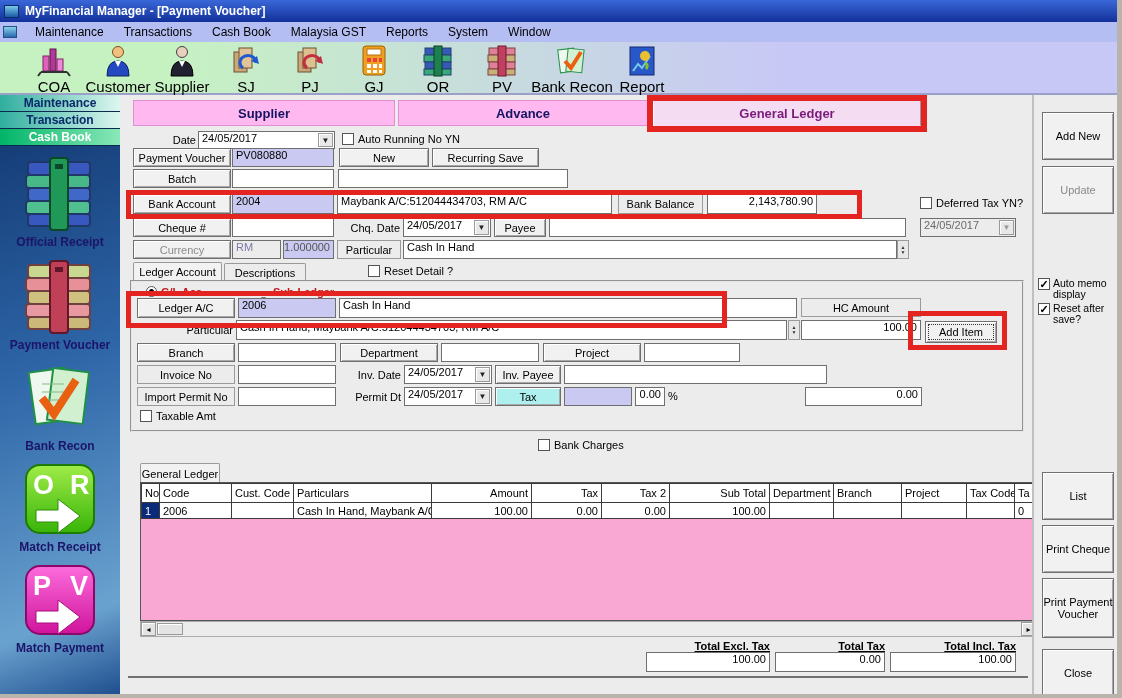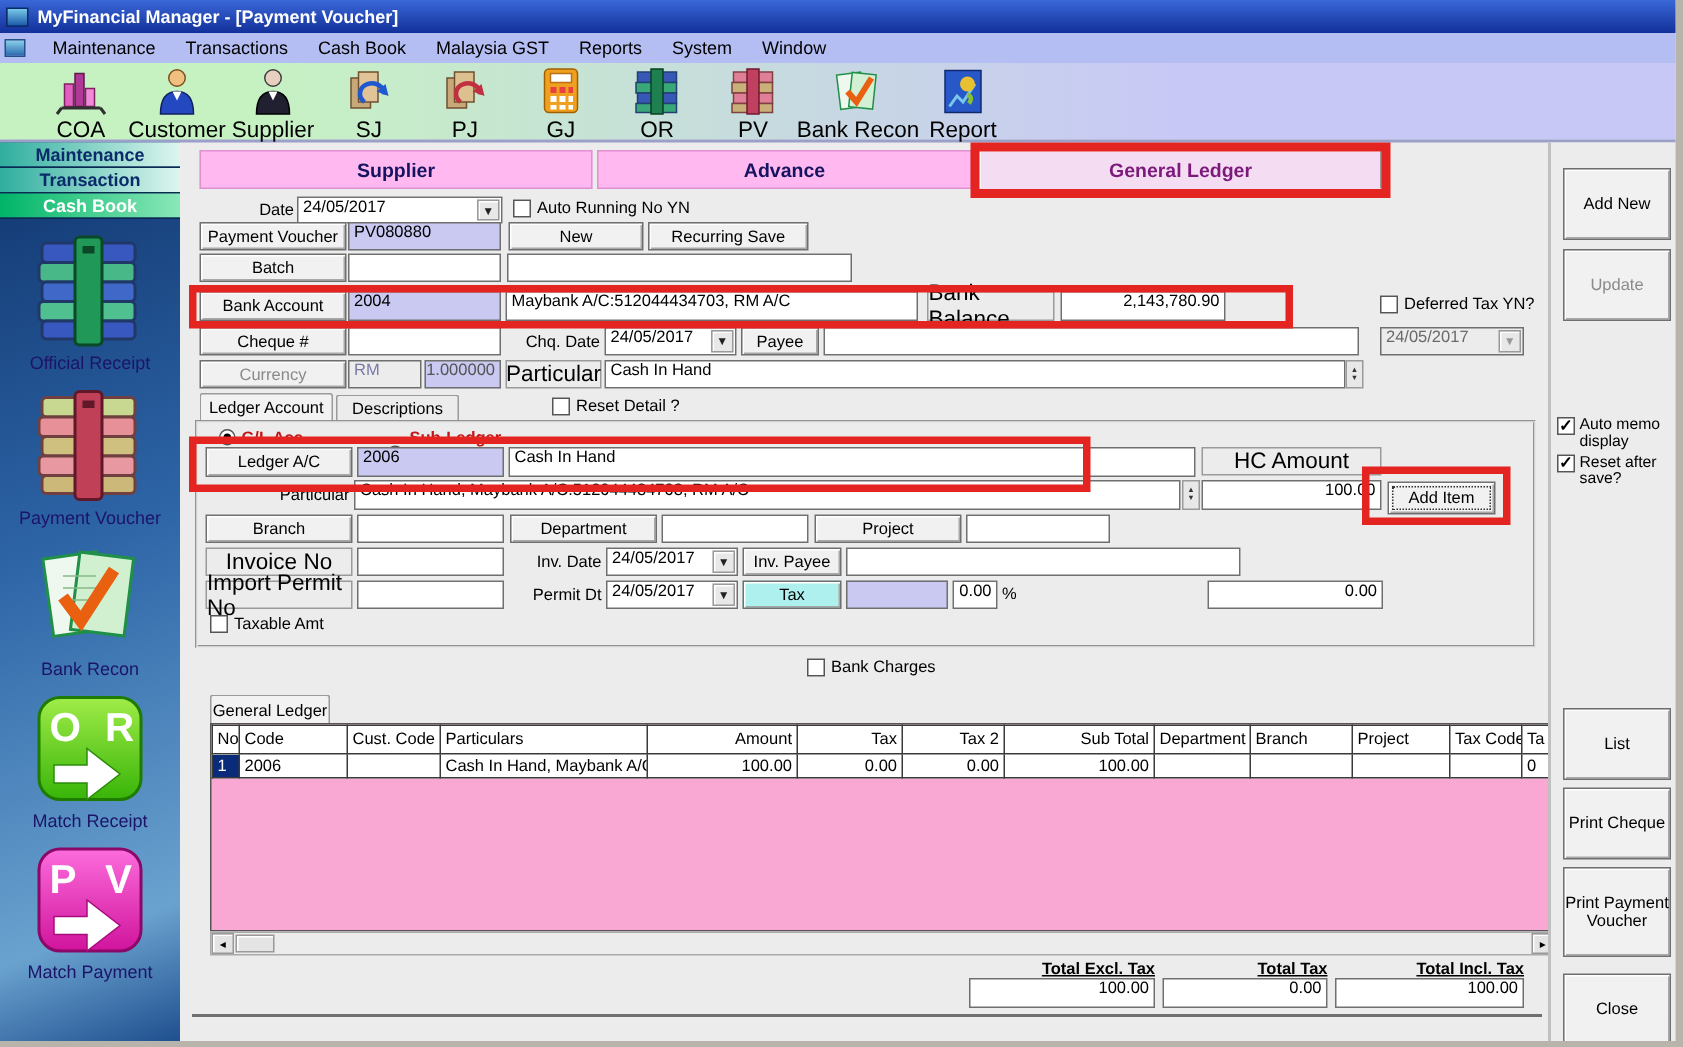--- a/index.html
+++ b/index.html
@@ -32,7 +32,7 @@
 
   .btn { background:#f1f1f1; border:1px solid #6f6f6f; box-shadow:inset 1px 1px 0 #ffffff, inset -1px -1px 0 #a8a8a8; display:flex; align-items:center; justify-content:center; font-size:11px; color:#000; }
   .btn.dis { color:#8a8a8a; }
-  .flat { background:#ececec; border:1px solid #9a9a9a; display:flex; align-items:center; justify-content:center; font-size:15px; }
+  .flat { background:#ececec; border:1px solid #9a9a9a; display:flex; align-items:center; justify-content:center; font-size:11px; }
   .field { background:#fff; border:1px solid #6f6f6f; font-size:11px; display:flex; padding:0 3px; overflow:hidden; white-space:nowrap; }
   .field.lav { background:#c9c9f2; }
   .field.rt { justify-content:flex-end; }

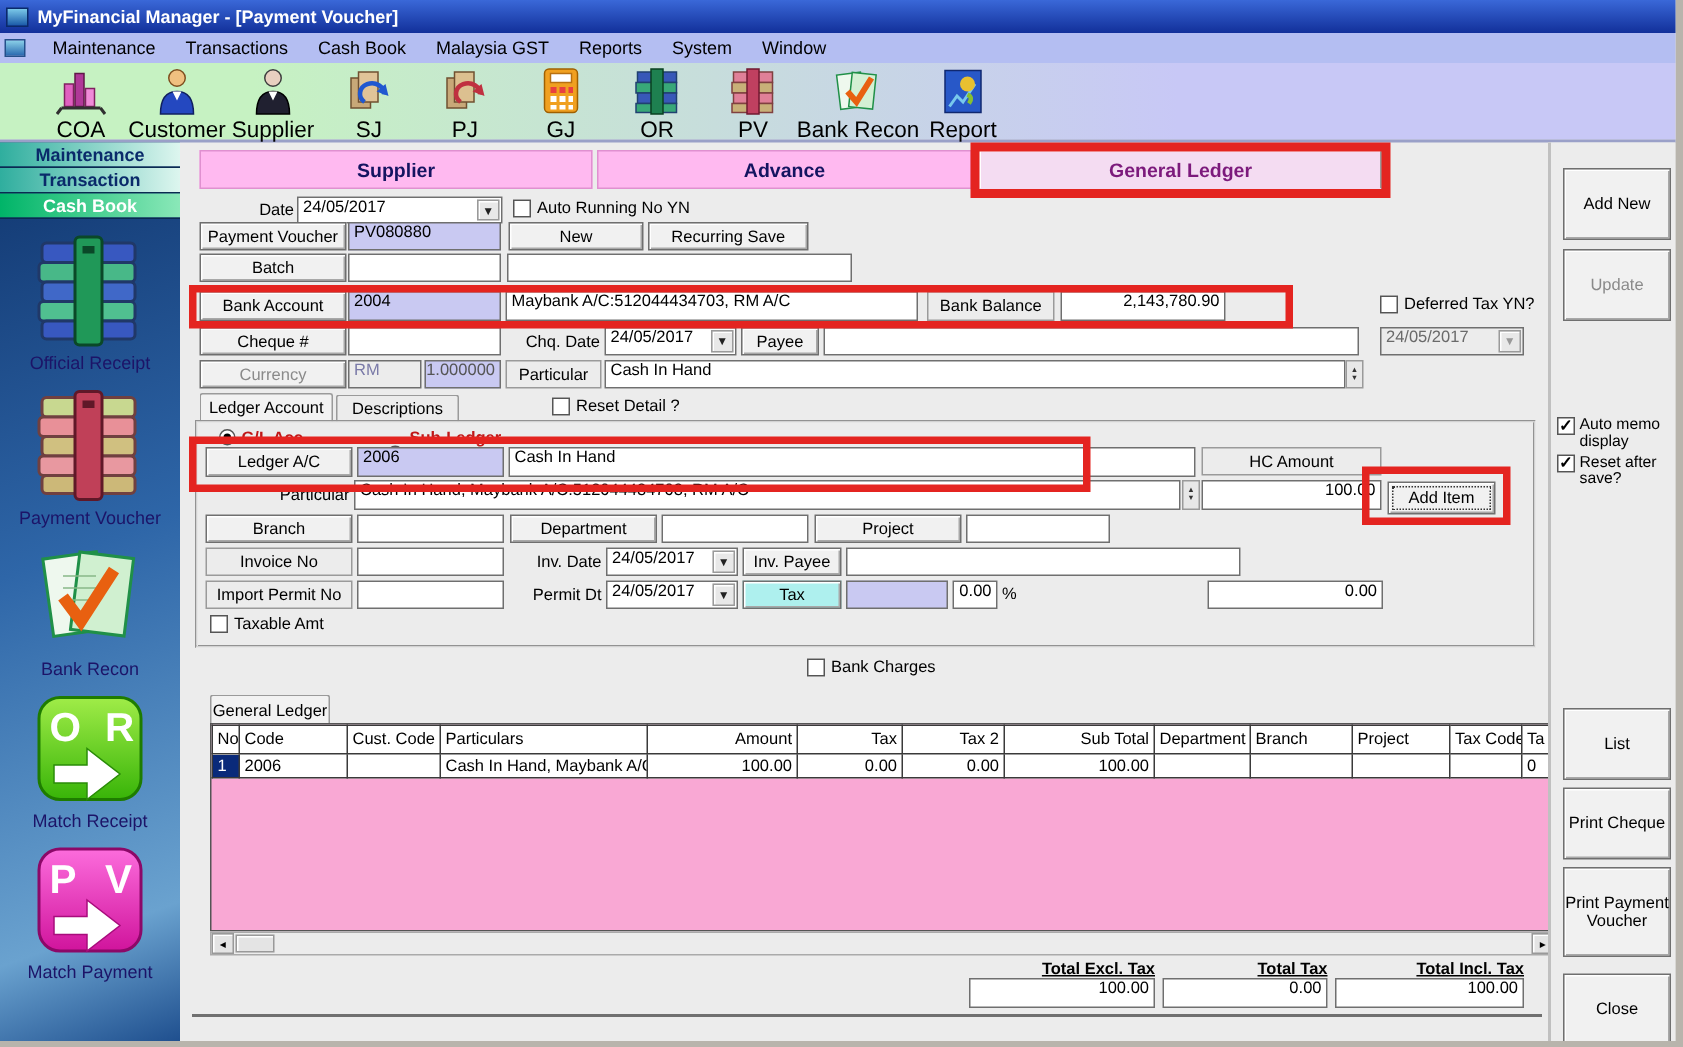--- a/index.html
+++ b/index.html
@@ -24,7 +24,7 @@
   .sbhead.teal { background:linear-gradient(to right,#2fae9e,#ddf6ef); color:#0a2a6a; }
   .sbhead.green { background:linear-gradient(to right,#00b468,#8ae8b8); color:#fff; }
   .sbitem { display:flex; flex-direction:column; align-items:center; margin-top:10px; }
-  .sbitem .lb { font-size:12px; font-weight:normal; color:#1c1468; margin-top:3px; }
+  .sbitem .lb { font-size:12px; font-weight:bold; color:#1c1468; margin-top:3px; }
 
   
   .tab { height:26px; background:#ffb9f0; display:flex; align-items:center; justify-content:center; font-size:13px; font-weight:bold; color:#141460; border:1px solid #e090d0; }

